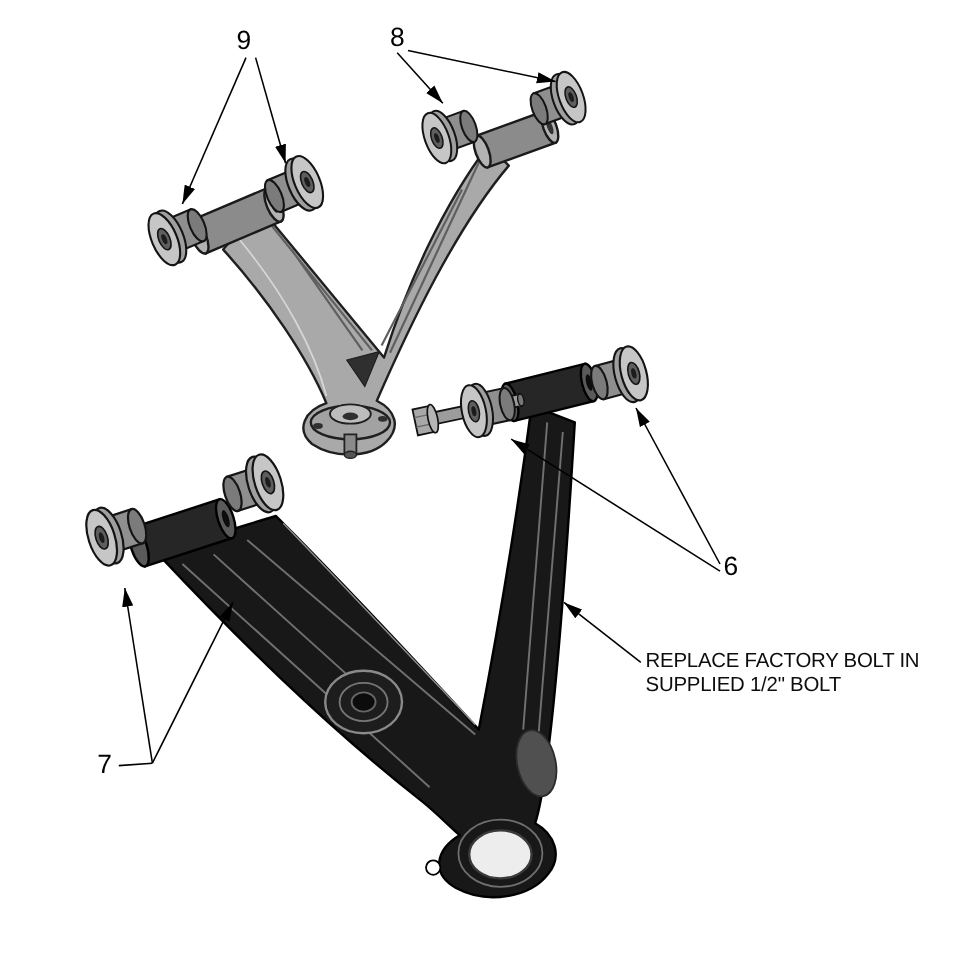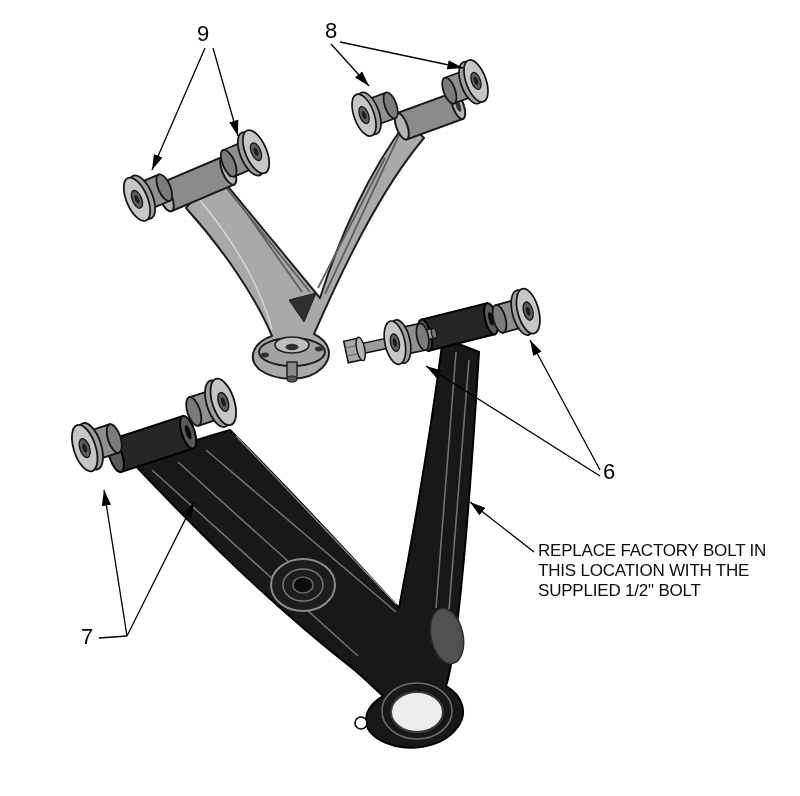--- a/index.html
+++ b/index.html
@@ -157,7 +157,6 @@
 
   <div class="note">
     <div>REPLACE FACTORY BOLT IN</div>
-    <div>THIS LOCATION WITH THE</div>
     <div>SUPPLIED 1/2" BOLT</div>
   </div>
 

